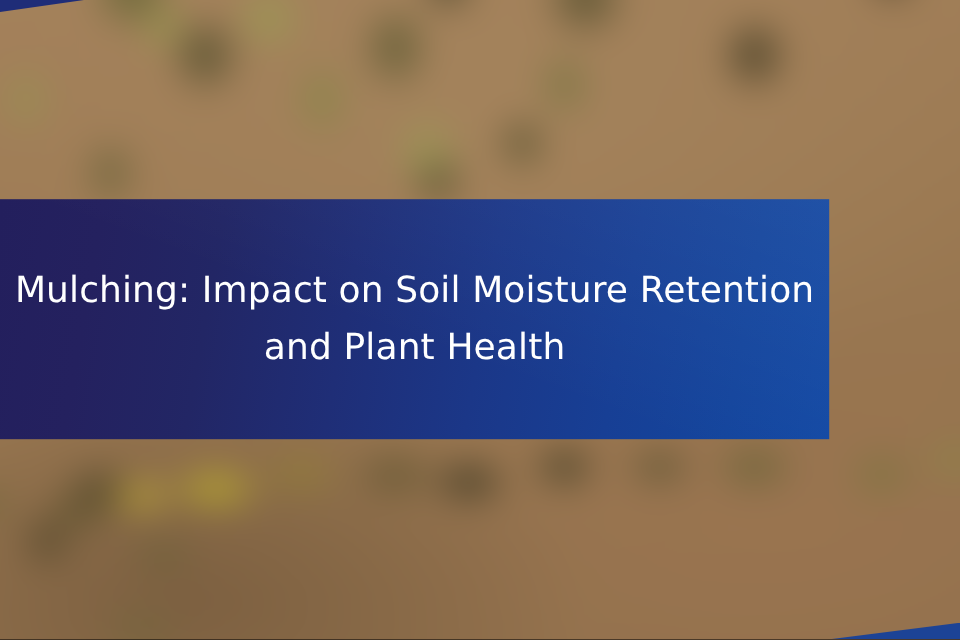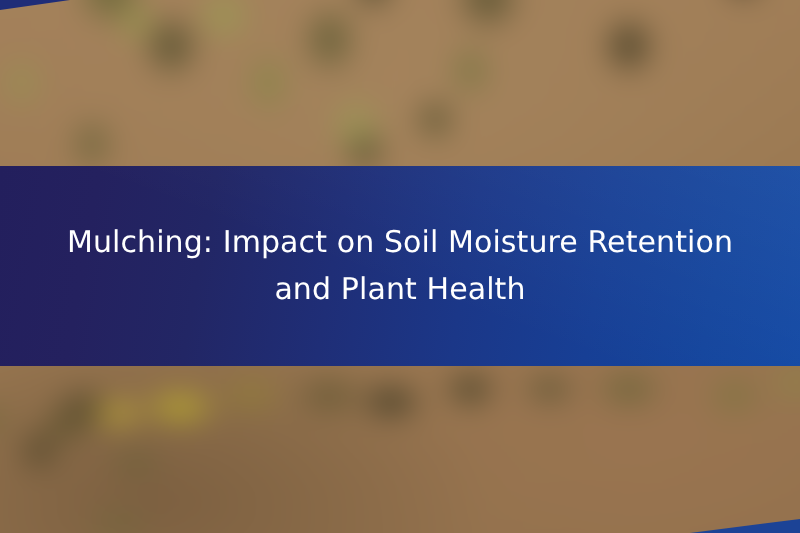--- a/index.html
+++ b/index.html
@@ -109,7 +109,7 @@
     position: absolute;
     left: 0;
     top: 166px;
-    width: 800px;
+    width: 691px;
     height: 200px;
     background:
       linear-gradient(100deg,

